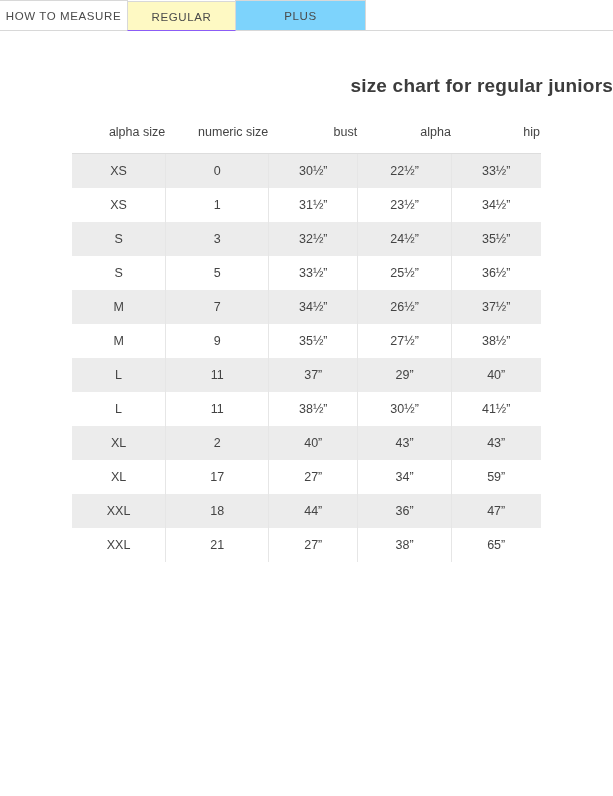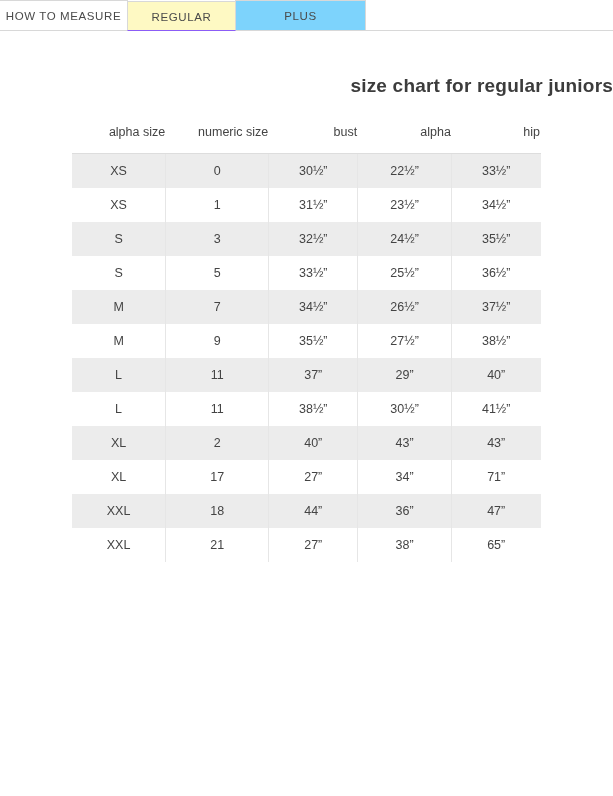--- a/index.html
+++ b/index.html
@@ -219,7 +219,7 @@
         <td>17</td>
         <td>27”</td>
         <td>34”</td>
-        <td>71”</td>
+        <td>59”</td>
       </tr>
       <tr class="shaded">
         <td>XXL</td>

